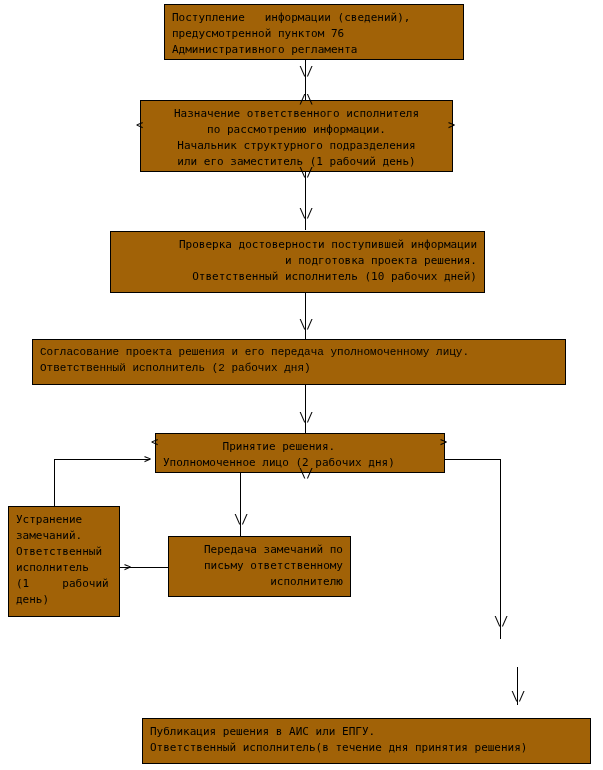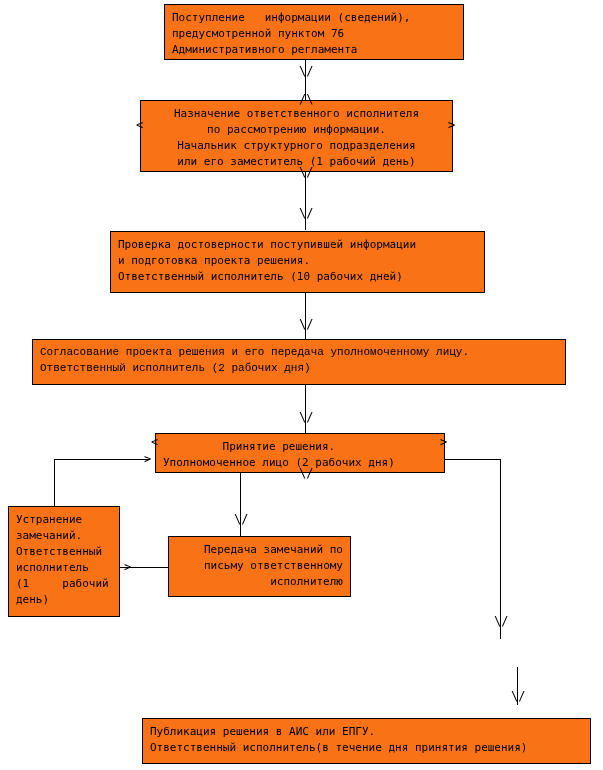--- a/index.html
+++ b/index.html
@@ -21,7 +21,7 @@
   .node {
     position: absolute;
     border: 1px solid #000000;
-    background: #f97316;
+    background: #a16207;
     box-sizing: border-box;
     padding: 5px 7px;
     line-height: 1.45;

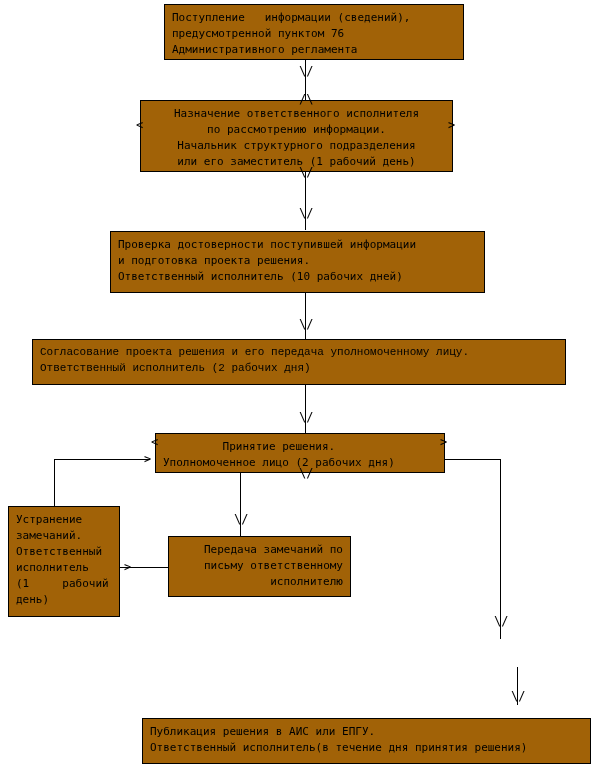--- a/index.html
+++ b/index.html
@@ -75,7 +75,7 @@
   <div class="vline" style="left:305px; top:172px; height:58px;"></div>
   <div class="arrowglyph" style="left:299px; top:207px;">\/</div>
 
-  <div class="node" style="left:110px; top:231px; width:375px; height:62px; text-align:left;">Проверка достоверности поступившей информации
+  <div class="node" style="left:110px; top:231px; width:375px; height:62px; text-align:right;">Проверка достоверности поступившей информации
 и подготовка проекта решения.
 Ответственный исполнитель (10 рабочих дней)</div>
 

